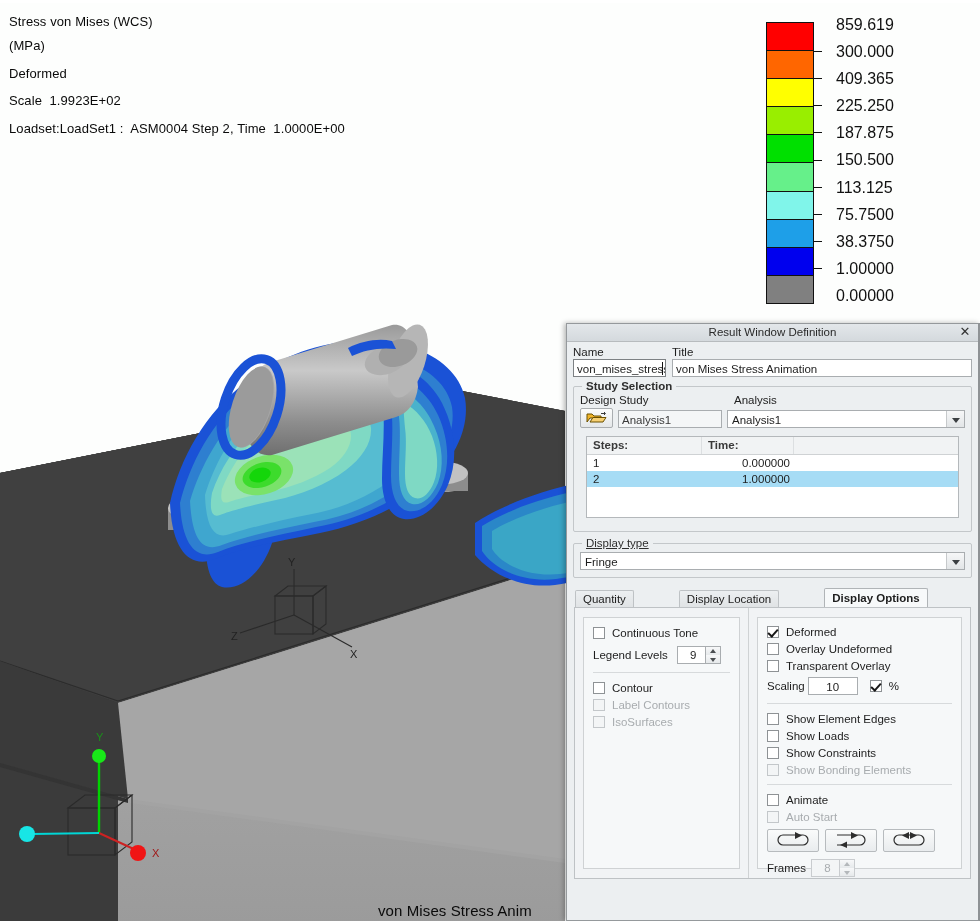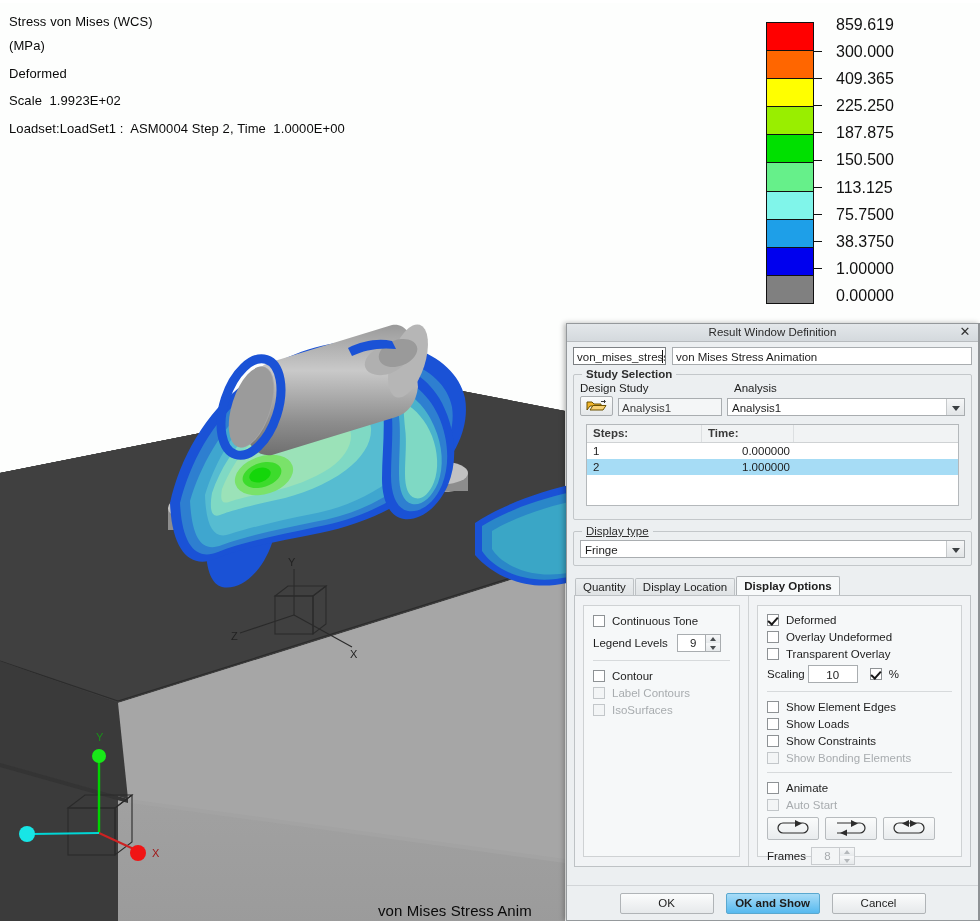--- a/index.html
+++ b/index.html
@@ -510,6 +510,14 @@
 
     <div class="dlg-body">
 
+      <div class="row" style="gap:0;">
+        <div style="width:99px;">
+          <div class="lbl">Name</div>
+        </div>
+        <div style="flex:1;">
+          <div class="lbl">Title</div>
+        </div>
+      </div>
       <div class="row" style="gap:6px; margin-top:1px;">
         <div class="tfield focused caret" style="width:93px;">von_mises_stress</div>
         <div class="tfield" style="flex:1;">von Mises Stress Animation</div>

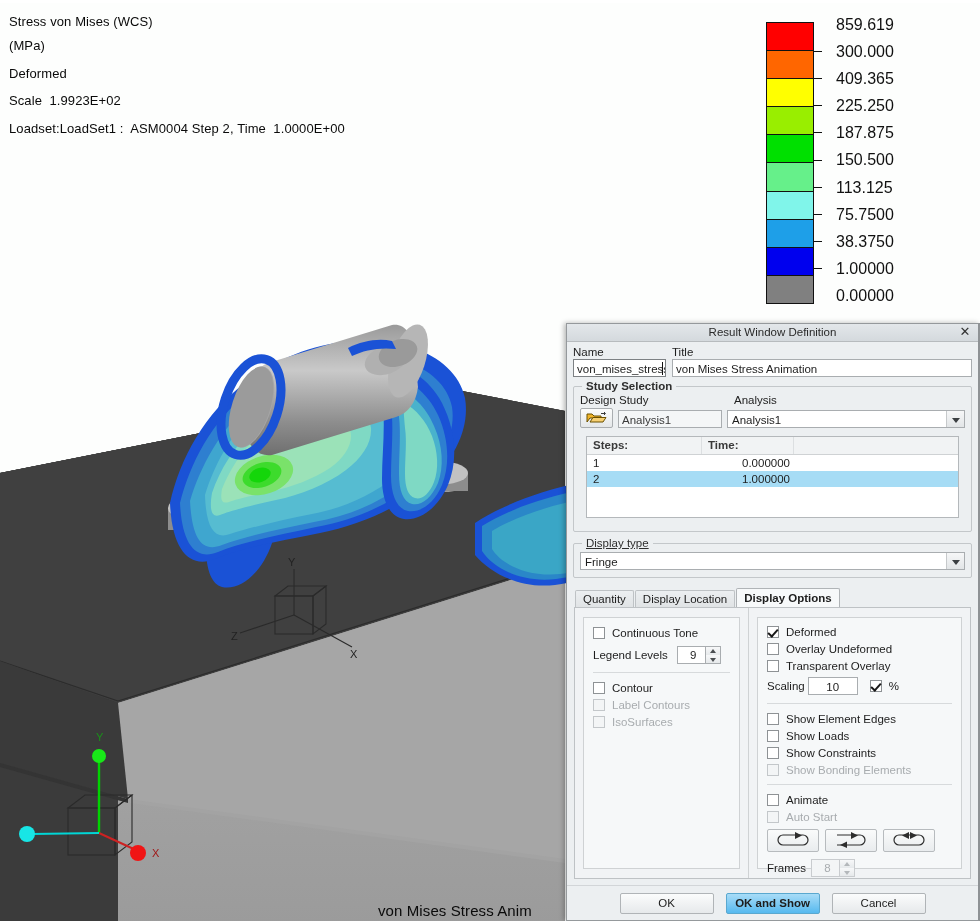--- a/index.html
+++ b/index.html
@@ -161,7 +161,7 @@
   }
 
   
-  .tabs { display: flex; margin: 10px 0 0 2px; align-items: flex-end; height: 19px; }
+  .tabs { display: flex; margin: 10px 0 0 2px; align-items: flex-end; height: 19px; gap: 44px; }
   .tab {
     height: 17px; line-height: 17px; padding: 0 7px;
     font-size: 11.5px; color: #1d1d1d;

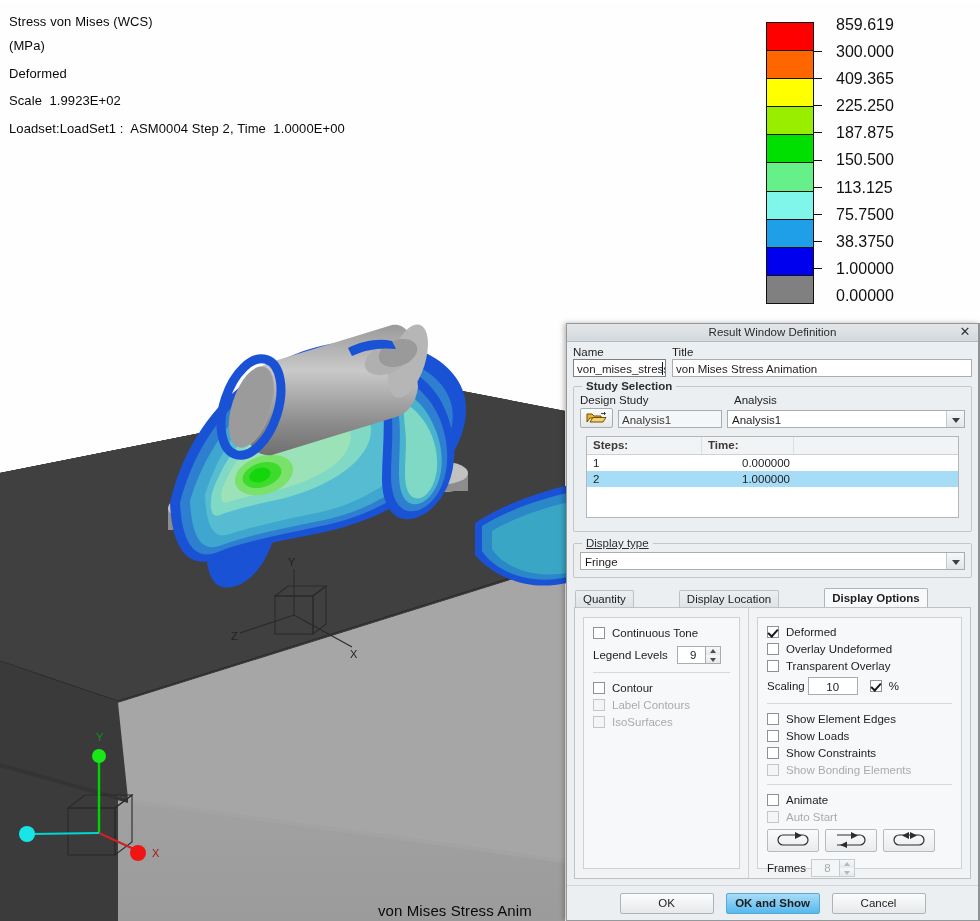--- a/index.html
+++ b/index.html
@@ -712,11 +712,6 @@
       </div>
     </div>
 
-    <div class="footer">
-      <div class="btn">OK</div>
-      <div class="btn primary">OK and Show</div>
-      <div class="btn">Cancel</div>
-    </div>
   </div>
 
 </div>

